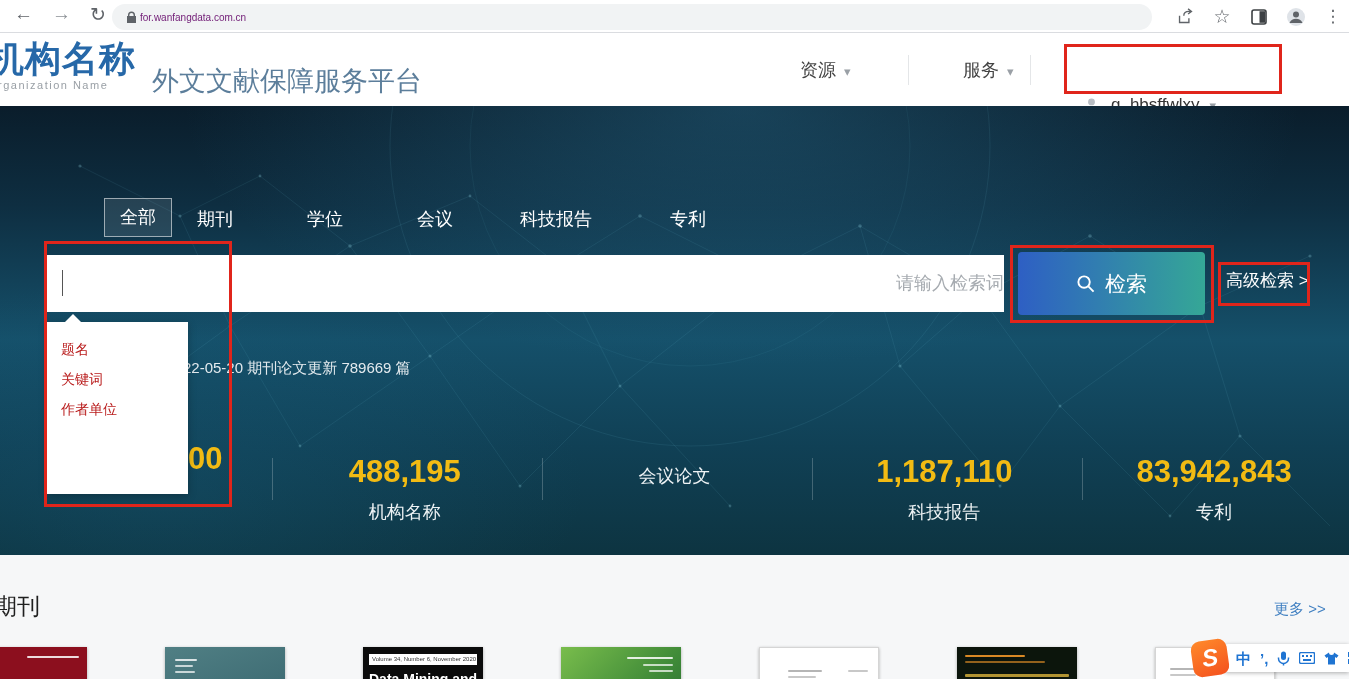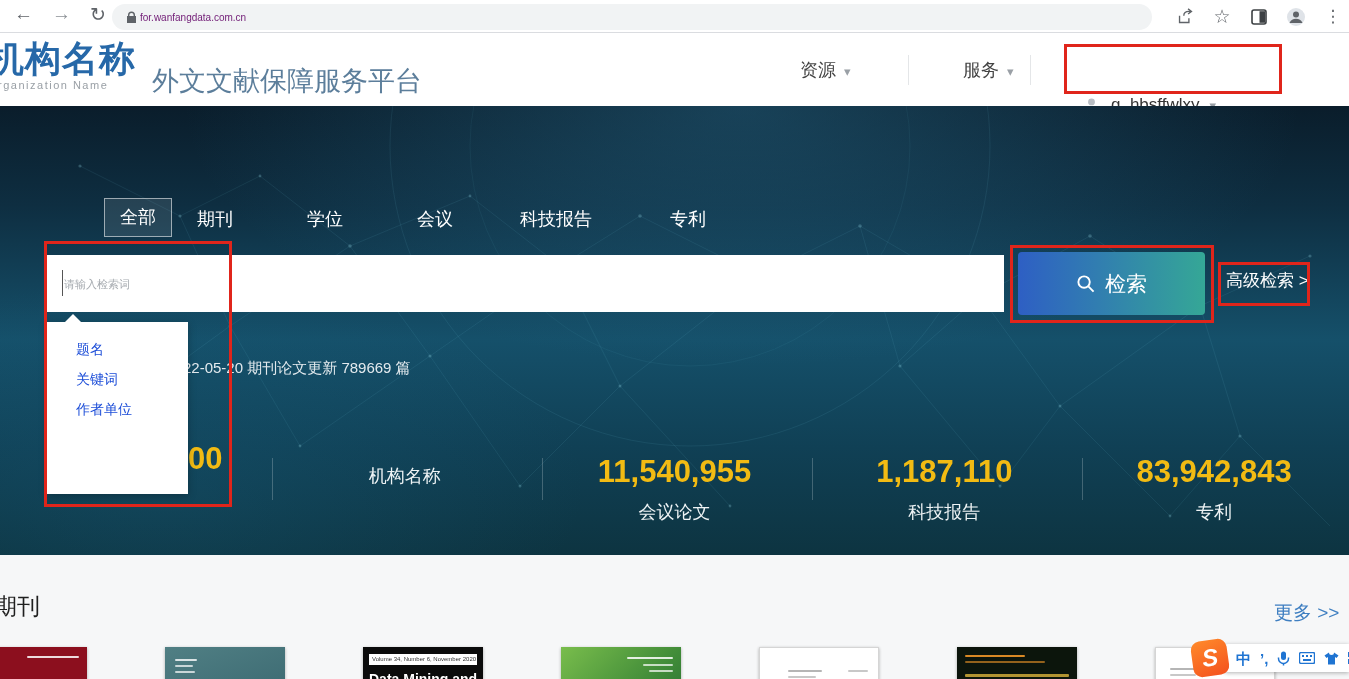--- a/index.html
+++ b/index.html
@@ -55,7 +55,7 @@
 
   .search-input { position:absolute; left:44px; top:149px; width:960px; height:57px;
                   border:none; outline:none; background:#fff; border-radius:3px 0 0 3px;
-                  padding-left:20px; font-size:11px; color:#333; z-index:2; }
+                  padding-left:20px; font-size:18px; color:#333; z-index:2;text-align:right; }
   .search-input::placeholder { color:#a6abb0; }
   .caret { position:absolute; left:62px; top:164px; width:1px; height:26px; background:#555; z-index:3; }
   .search-btn { position:absolute; left:1018px; top:146px; width:187px; height:63px;

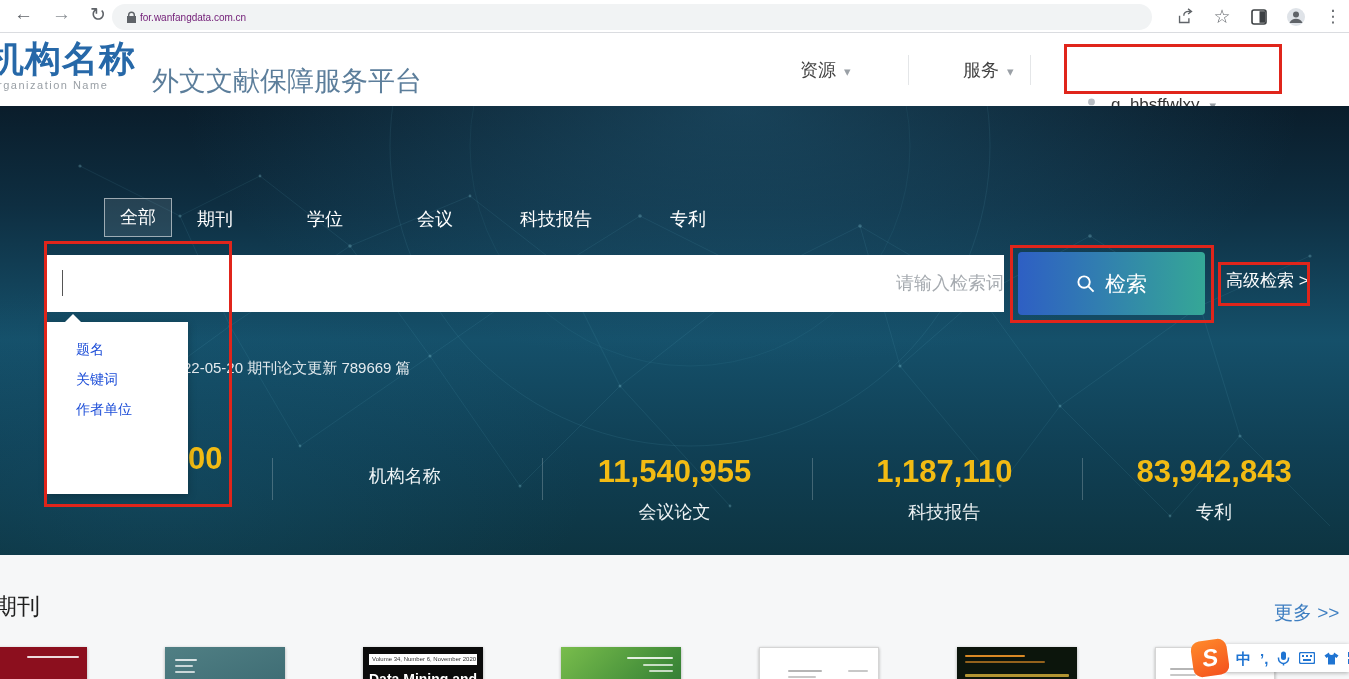--- a/index.html
+++ b/index.html
@@ -76,8 +76,8 @@
   .dd-caret { position:absolute; left:65px; top:208px; width:0; height:0; z-index:6;
               border-left:8px solid transparent; border-right:8px solid transparent;
               border-bottom:8px solid #fff; }
-  .dd-item { height:30px; line-height:30px; padding-left:29px; font-size:14px;
-             color:#1d4ed8; cursor:pointer; }
+  .dd-item { height:30px; line-height:30px; padding-left:14px; font-size:14px;
+             color:#b91c1c; cursor:pointer; }
 
   .stats { position:absolute; left:0; top:348px; width:1349px; display:flex; z-index:1; }
   .stat { flex:1; text-align:center; }

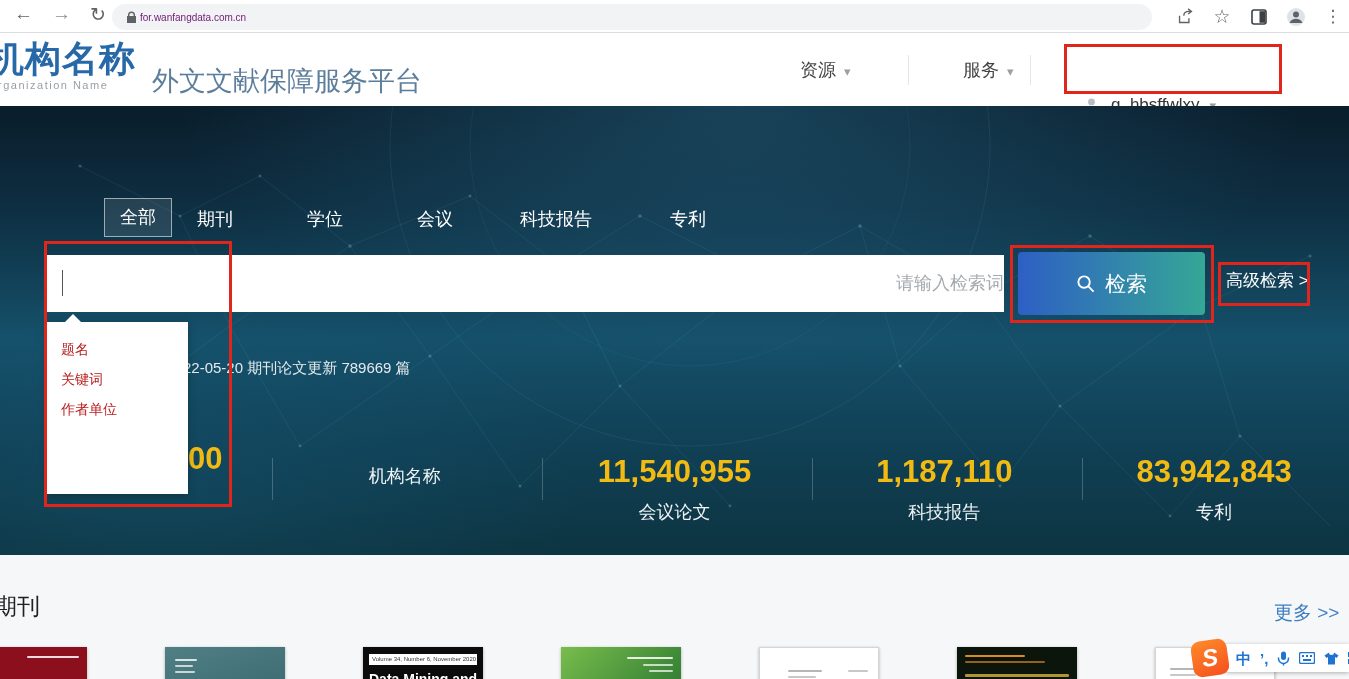--- a/index.html
+++ b/index.html
@@ -265,6 +265,7 @@
       <div class="stat-lbl">期刊论文</div>
     </div>
     <div class="stat">
+      <div class="stat-num">488,195</div>
       <div class="stat-lbl">机构名称</div>
     </div>
     <div class="stat">

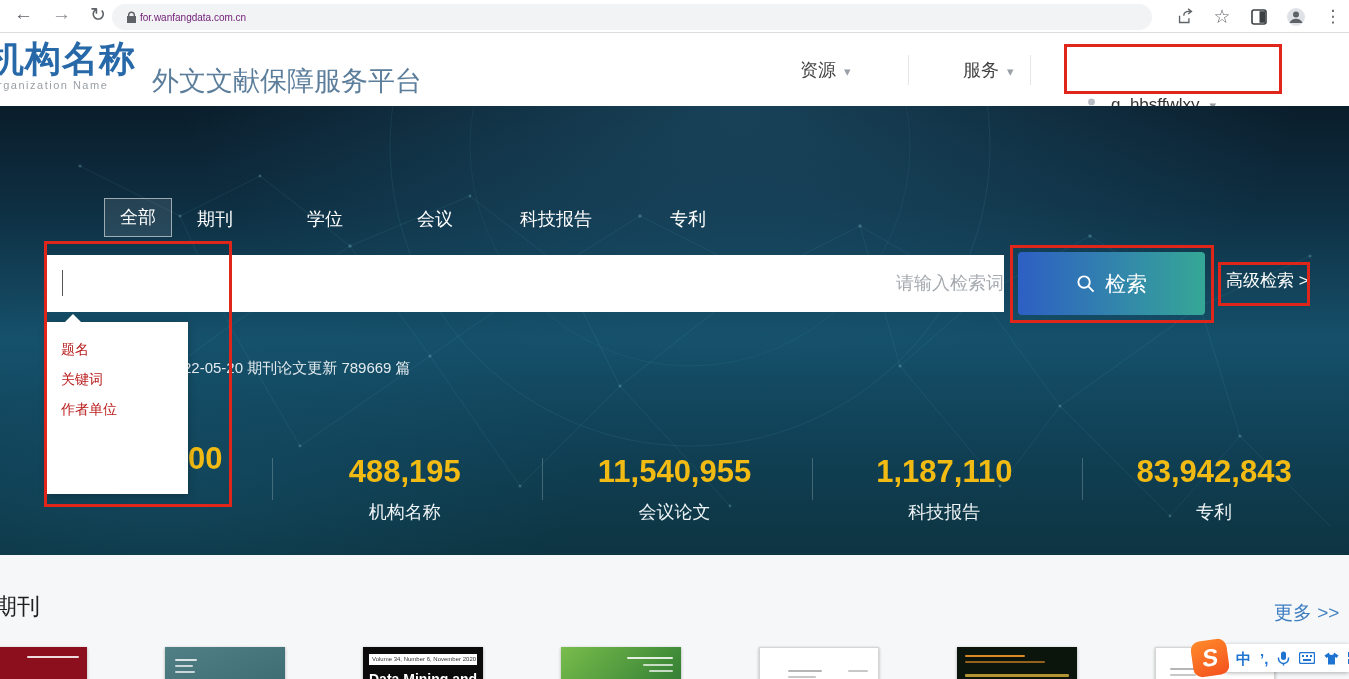--- a/index.html
+++ b/index.html
@@ -269,7 +269,6 @@
       <div class="stat-lbl">机构名称</div>
     </div>
     <div class="stat">
-      <div class="stat-num">11,540,955</div>
       <div class="stat-lbl">会议论文</div>
     </div>
     <div class="stat">

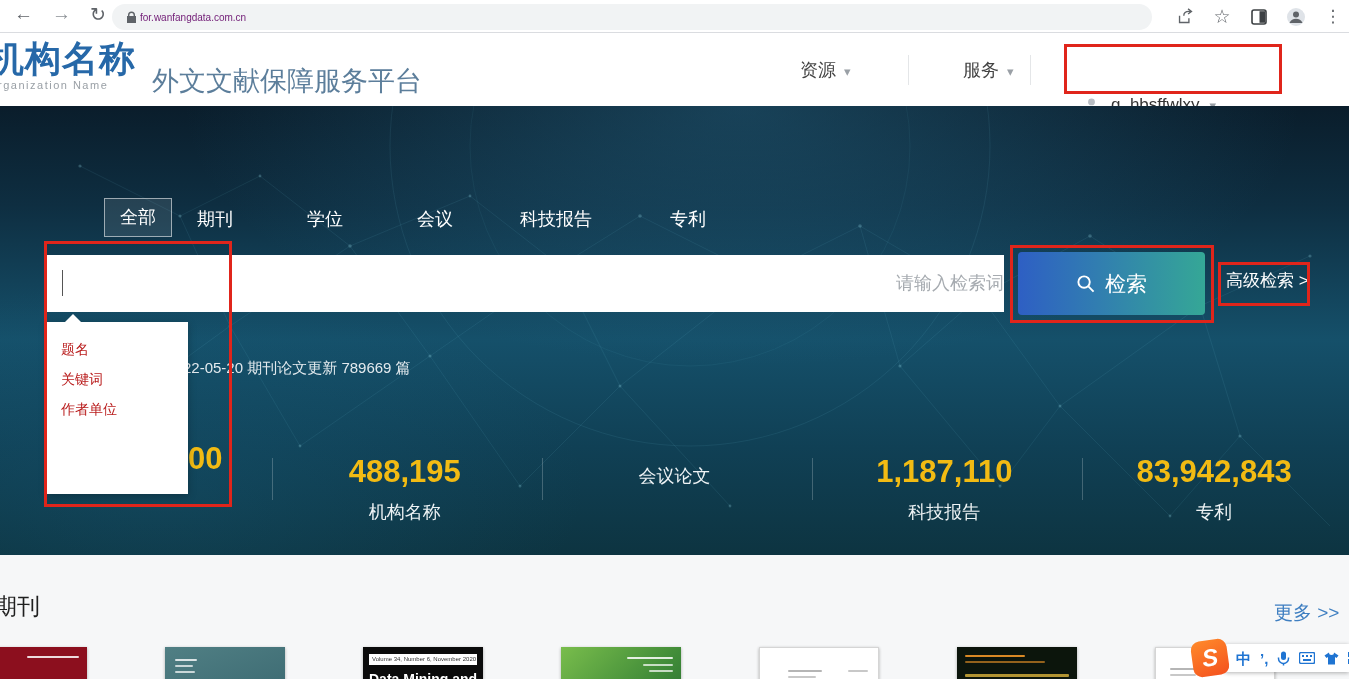--- a/index.html
+++ b/index.html
@@ -91,7 +91,7 @@
   .journals { position:absolute; top:555px; left:0; width:1349px; height:124px;
               background:#f6f7f8; overflow:hidden; }
   .j-head { position:absolute; left:-6px; top:36px; font-size:23px; color:#1f1f1f; }
-  .j-more { position:absolute; left:1274px; top:45px; font-size:19px; color:#3f7fc1; cursor:pointer; }
+  .j-more { position:absolute; left:1274px; top:45px; font-size:15px; color:#3f7fc1; cursor:pointer; }
   .cover { position:absolute; top:92px; width:120px; height:110px; box-shadow:0 1px 3px rgba(0,0,0,.3);
            cursor:pointer; overflow:hidden; }
   .c1 { left:-33px; background:#8c0f1e; }

